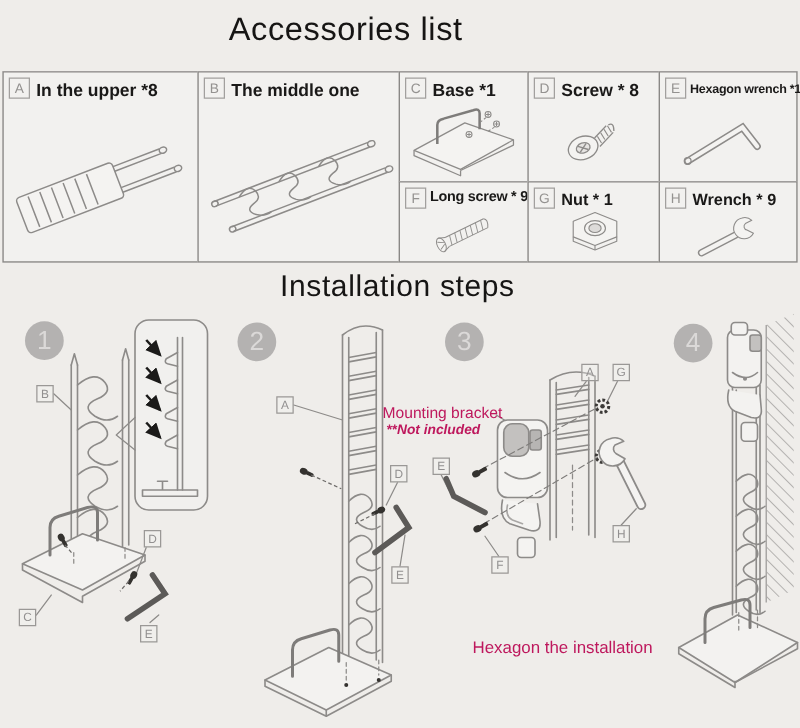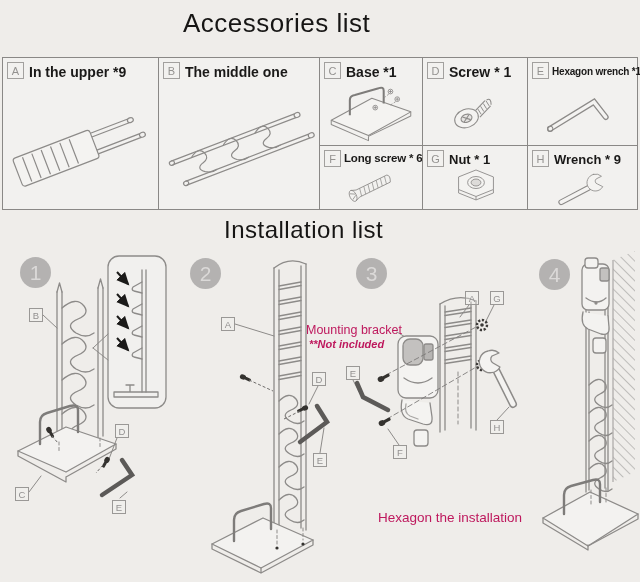--- a/index.html
+++ b/index.html
@@ -30,7 +30,7 @@
 
   <div class="cell" style="left:2px;top:57px;width:157px;height:153px;">
     <div class="tagbox" style="left:4px;top:4px;">A</div>
-    <div class="celllabel" style="font-size:14px;">In the upper *9</div>
+    <div class="celllabel" style="font-size:14px;">In the upper *8</div>
     <svg style="left:2px;top:28px;" width="150" height="120" viewBox="0 0 150 120">
       <g transform="rotate(-21 75 62)" stroke="#8d8b89" stroke-width="1.2" fill="none" stroke-linejoin="round">
         <rect x="8" y="48" width="82" height="30" rx="3" fill="#f4f3f1"></rect>

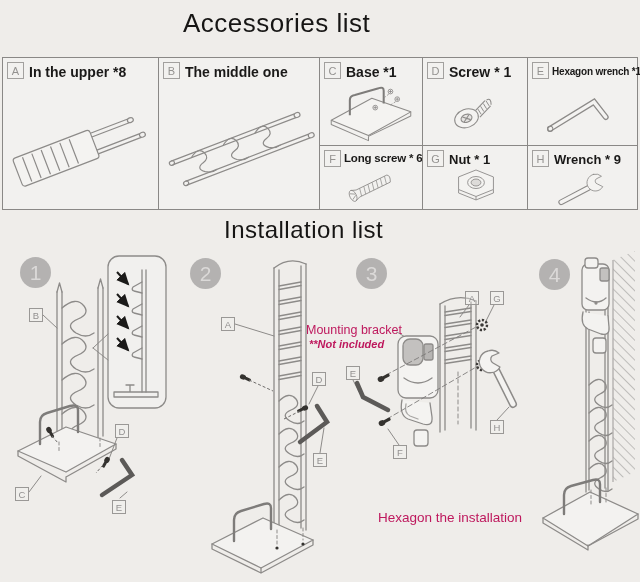--- a/index.html
+++ b/index.html
@@ -85,7 +85,7 @@
 
   <div class="cell" style="left:422px;top:57px;width:106px;height:89px;">
     <div class="tagbox" style="left:4px;top:4px;">D</div>
-    <div class="celllabel" style="font-size:14px;">Screw * 1</div>
+    <div class="celllabel" style="font-size:14px;">Screw * 8</div>
     <svg style="left:12px;top:22px;" width="78" height="62" viewBox="0 0 90 66">
       <g transform="rotate(-20 45 33)" stroke="#8d8b89" stroke-width="1.2" fill="#f4f3f1" stroke-linejoin="round">
         <ellipse cx="34" cy="38" rx="14" ry="10.5"></ellipse>

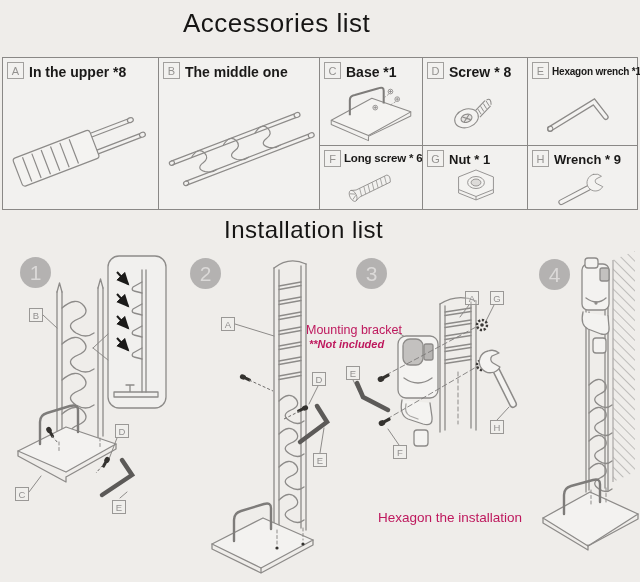--- a/index.html
+++ b/index.html
@@ -112,7 +112,7 @@
 
   <div class="cell" style="left:319px;top:145px;width:104px;height:65px;">
     <div class="tagbox" style="left:4px;top:4px;">F</div>
-    <div class="celllabel" style="font-size:11.5px;left:24px;letter-spacing:-0.2px;">Long screw * 6</div>
+    <div class="celllabel" style="font-size:11.5px;left:24px;letter-spacing:-0.2px;">Long screw * 9</div>
     <svg style="left:10px;top:17px;" width="84" height="46" viewBox="0 0 100 70">
       <g transform="rotate(-26 50 36)" stroke="#8d8b89" stroke-width="1.2" fill="#f4f3f1" stroke-linejoin="round">
         <ellipse cx="18" cy="36" rx="5" ry="9"></ellipse>

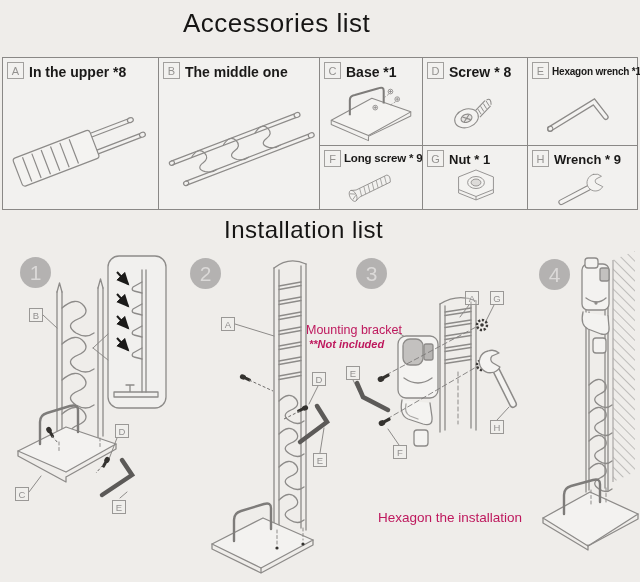--- a/index.html
+++ b/index.html
@@ -24,7 +24,7 @@
 <div id="app">
 
   <div class="abs title" style="left:183px;top:8px;">Accessories list</div>
-  <div class="abs title" style="left:224px;top:216px;font-size:24px;">Installation list</div>
+  <div class="abs title" style="left:224px;top:216px;font-size:24px;">Installation steps</div>
 
   <div class="abs" style="left:2px;top:57px;width:636px;height:153px;border:1px solid #7e7c7a;box-sizing:border-box;"></div>
 

